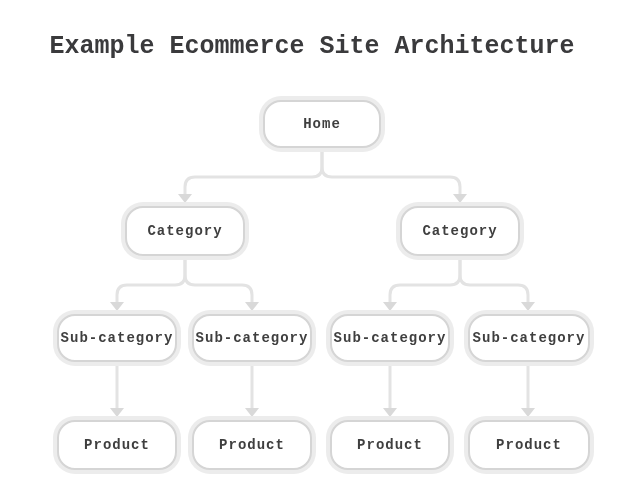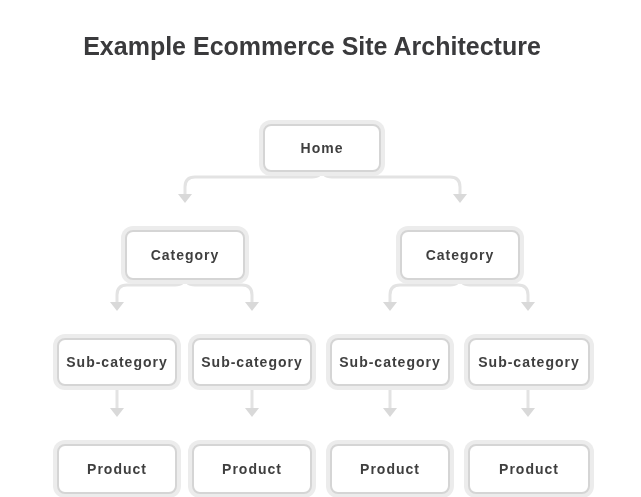--- a/index.html
+++ b/index.html
@@ -8,7 +8,7 @@
     width: 624px;
     height: 497px;
     background: var(--background, #ffffff);
-    font-family: Liberation Sans, sans-serif;
+    font-family: Liberation Mono, monospace;
     overflow: hidden;
   }
   .title {

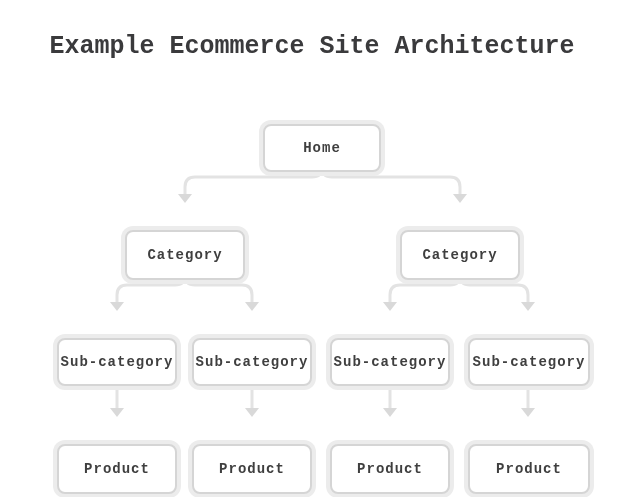--- a/index.html
+++ b/index.html
@@ -39,7 +39,7 @@
     box-sizing: border-box;
     background: var(--node-fill, #ffffff);
     border: 2px solid var(--node-border, #d5d5d5);
-    border-radius: 8px;
+    border-radius: 18px;
     box-shadow: 0 0 0 4px var(--node-halo, #ececec);
     display: flex;
     align-items: center;
@@ -49,7 +49,6 @@
     letter-spacing: 1px;
     color: var(--node-text, #3f3f3f);
     white-space: nowrap;
-    margin-top: 24px;
   }
   .n-home  { left: 263px; top: 100px; width: 118px; height: 48px; }
   .n-cat-l { left: 125px; top: 206px; width: 120px; height: 50px; }

